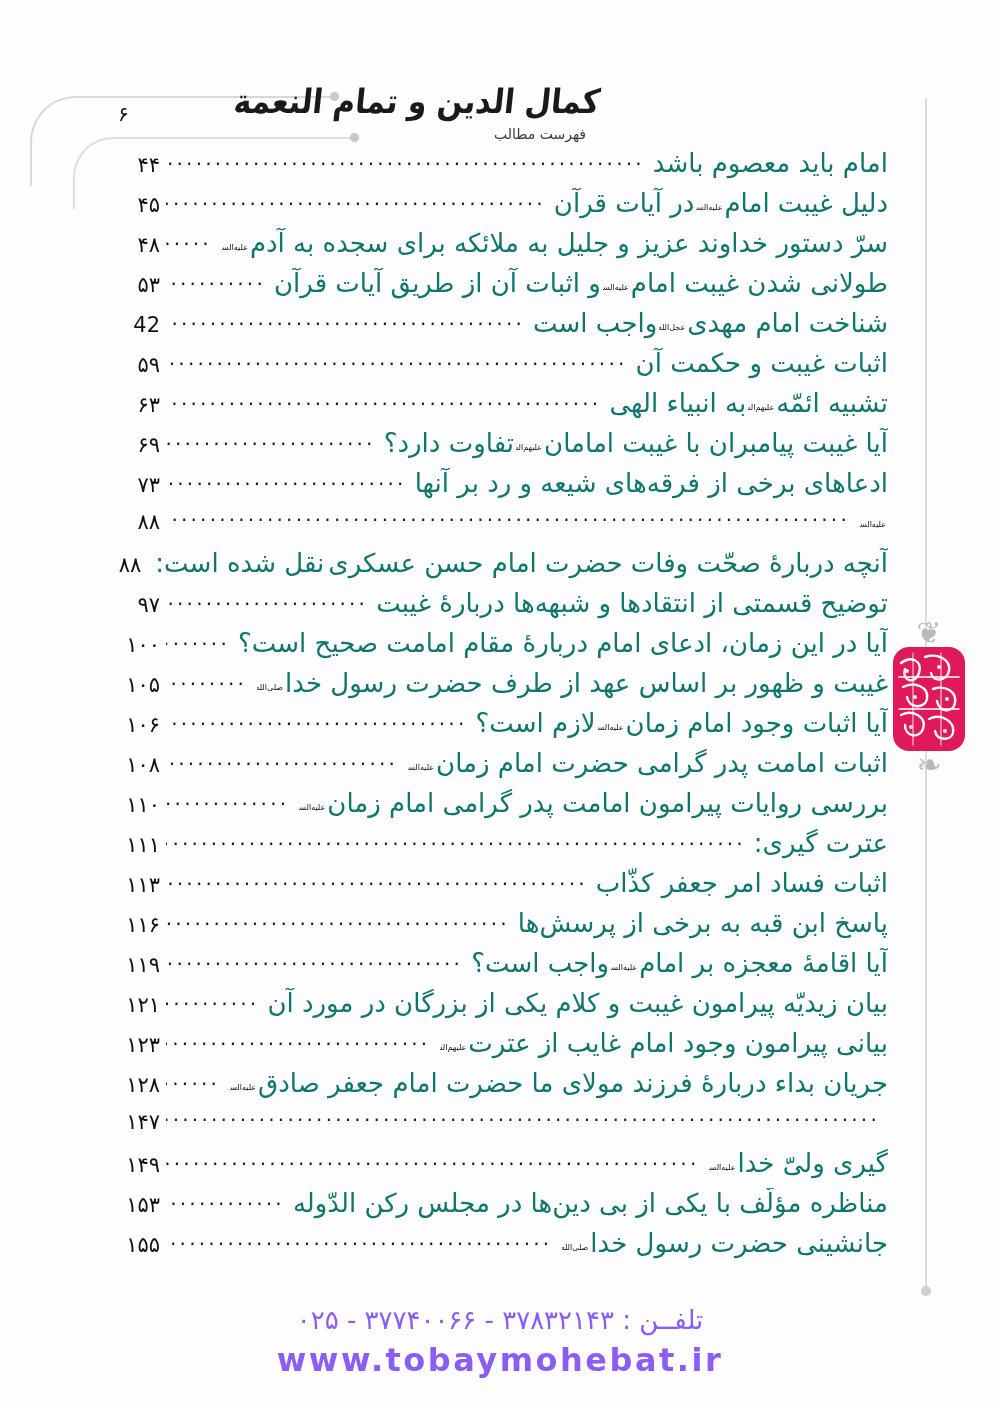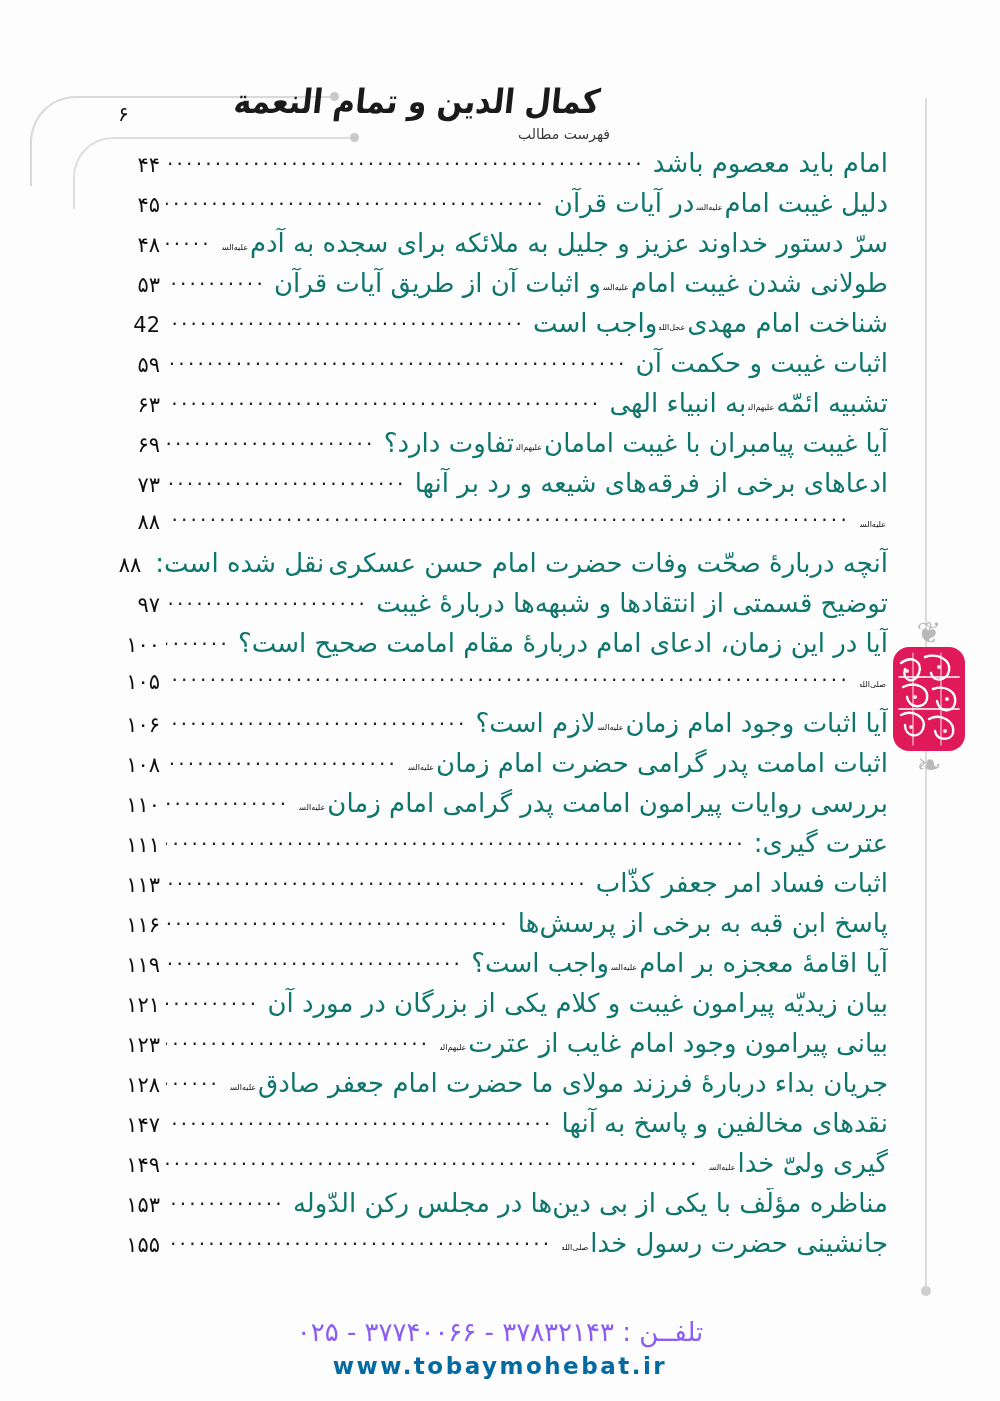--- a/index.html
+++ b/index.html
@@ -85,7 +85,7 @@
   }
   .toc-label{
     position:absolute;
-    top:86px;left:518px;
+    top:86px;left:494px;
     font-size:14px;
     color:#3a3a3a;
     direction:rtl;

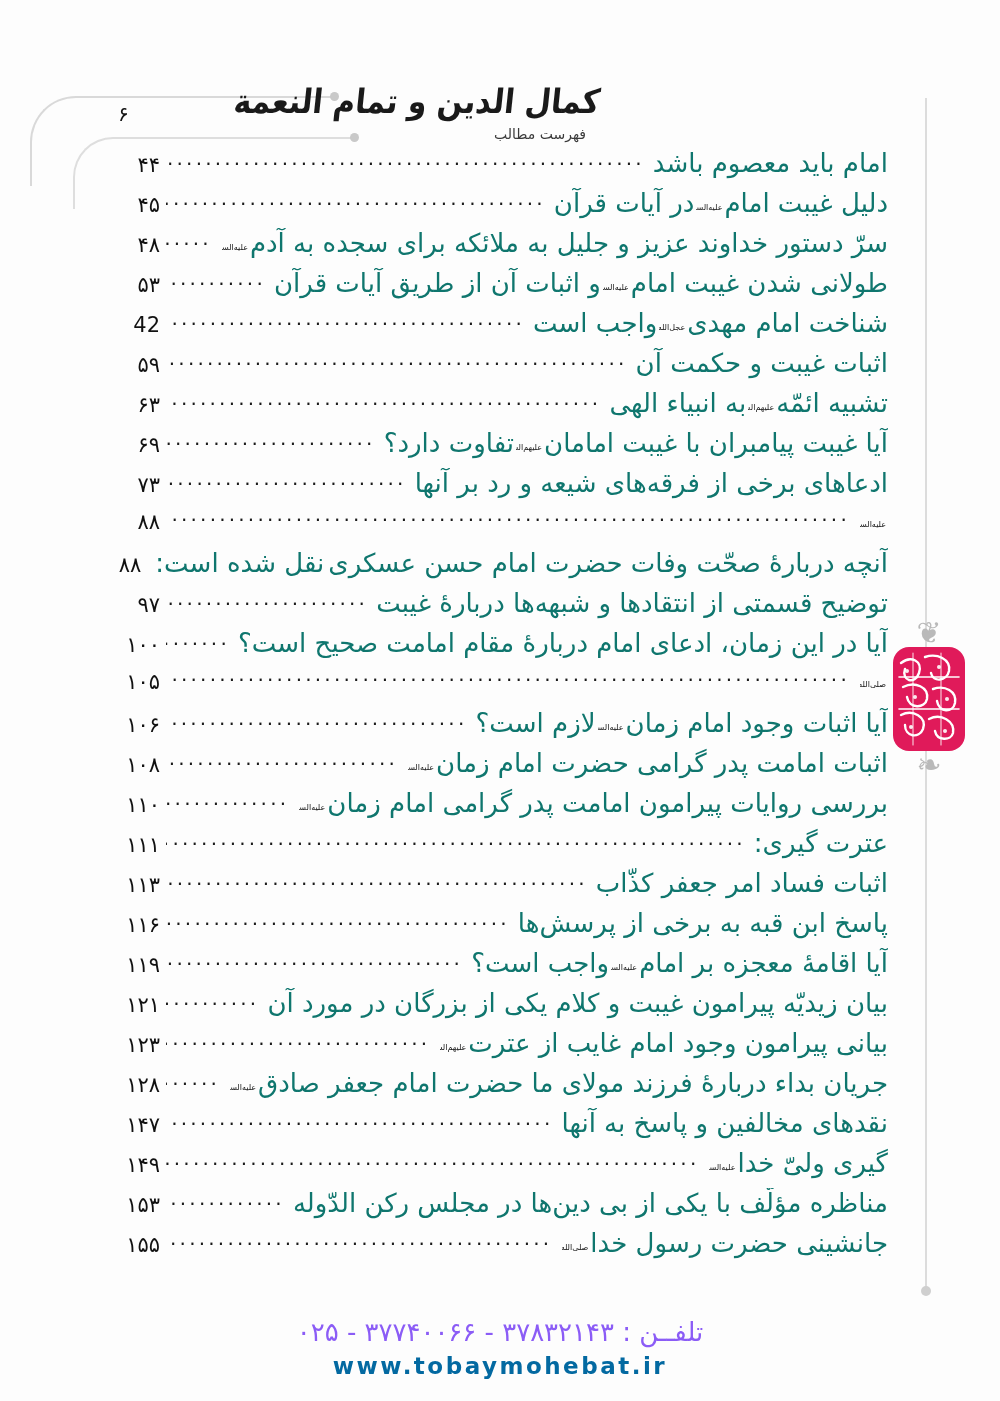--- a/index.html
+++ b/index.html
@@ -345,6 +345,7 @@
         <span class="toc-page">۱۰۰</span>
       </div>
       <div class="toc-row">
+        <span class="toc-title">غیبت و ظهور بر اساس عهد از طرف حضرت رسول خدا</span>
         <span class="honorific" title="صلی‌الله‌علیه‌وآله" style="max-width: 26px; overflow: hidden; font-size: 8px; line-height: 1; white-space: nowrap;">صلی‌الله‌علیه‌وآله</span>
         <span class="toc-leader"></span>
         <span class="toc-page">۱۰۵</span>

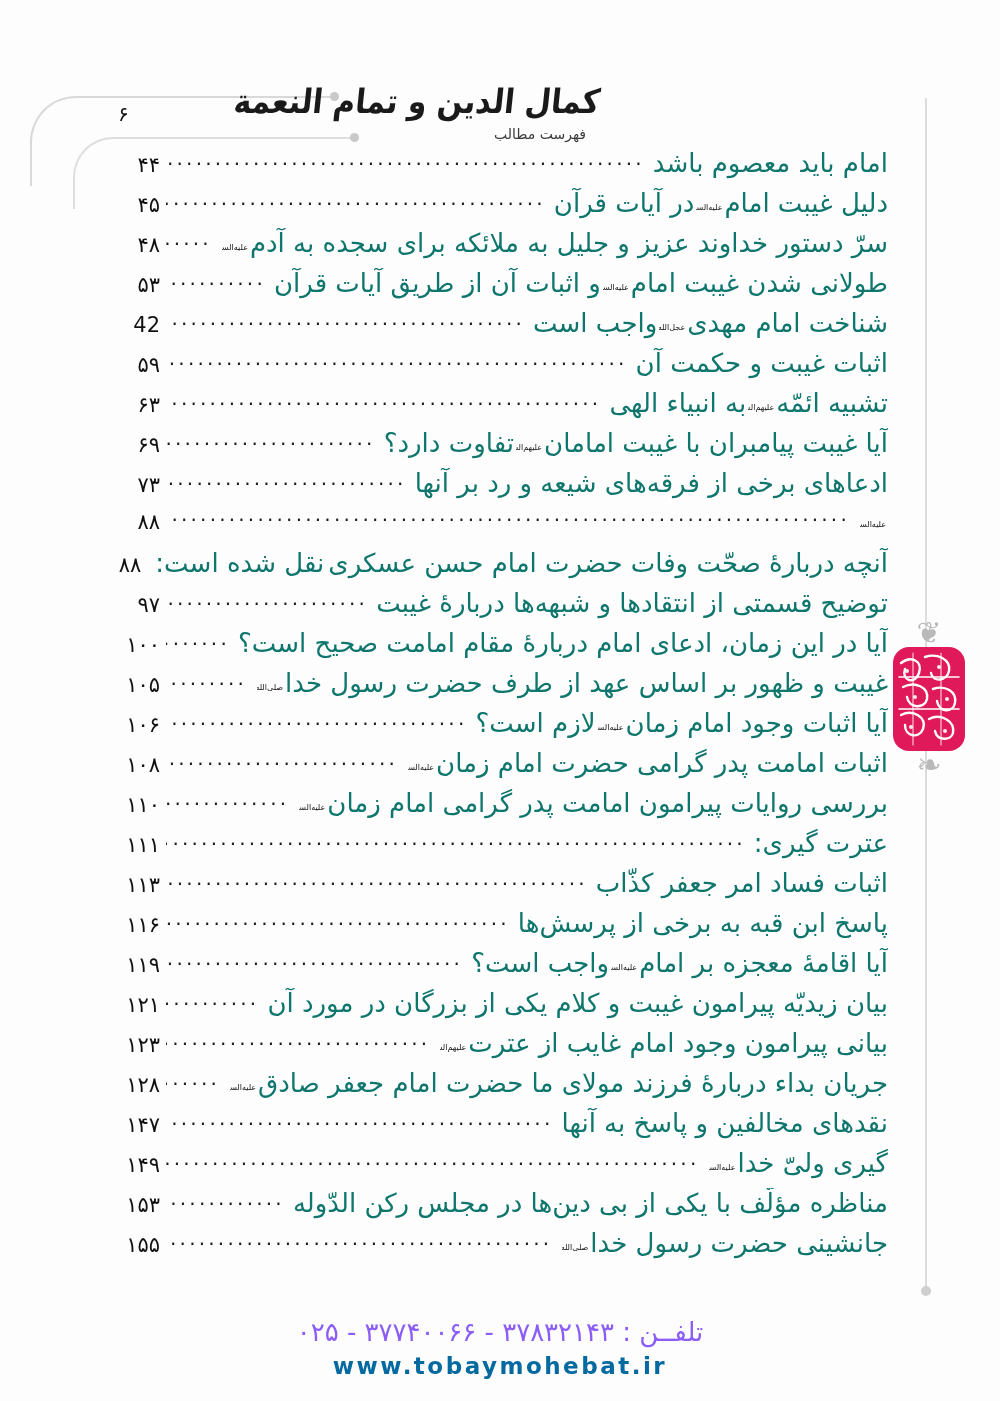--- a/index.html
+++ b/index.html
@@ -409,7 +409,6 @@
         <span class="toc-page">۱۲۸</span>
       </div>
       <div class="toc-row">
-        <span class="toc-title">نقدهای مخالفین و پاسخ به آنها</span>
         <span class="toc-leader"></span>
         <span class="toc-page">۱۴۷</span>
       </div>

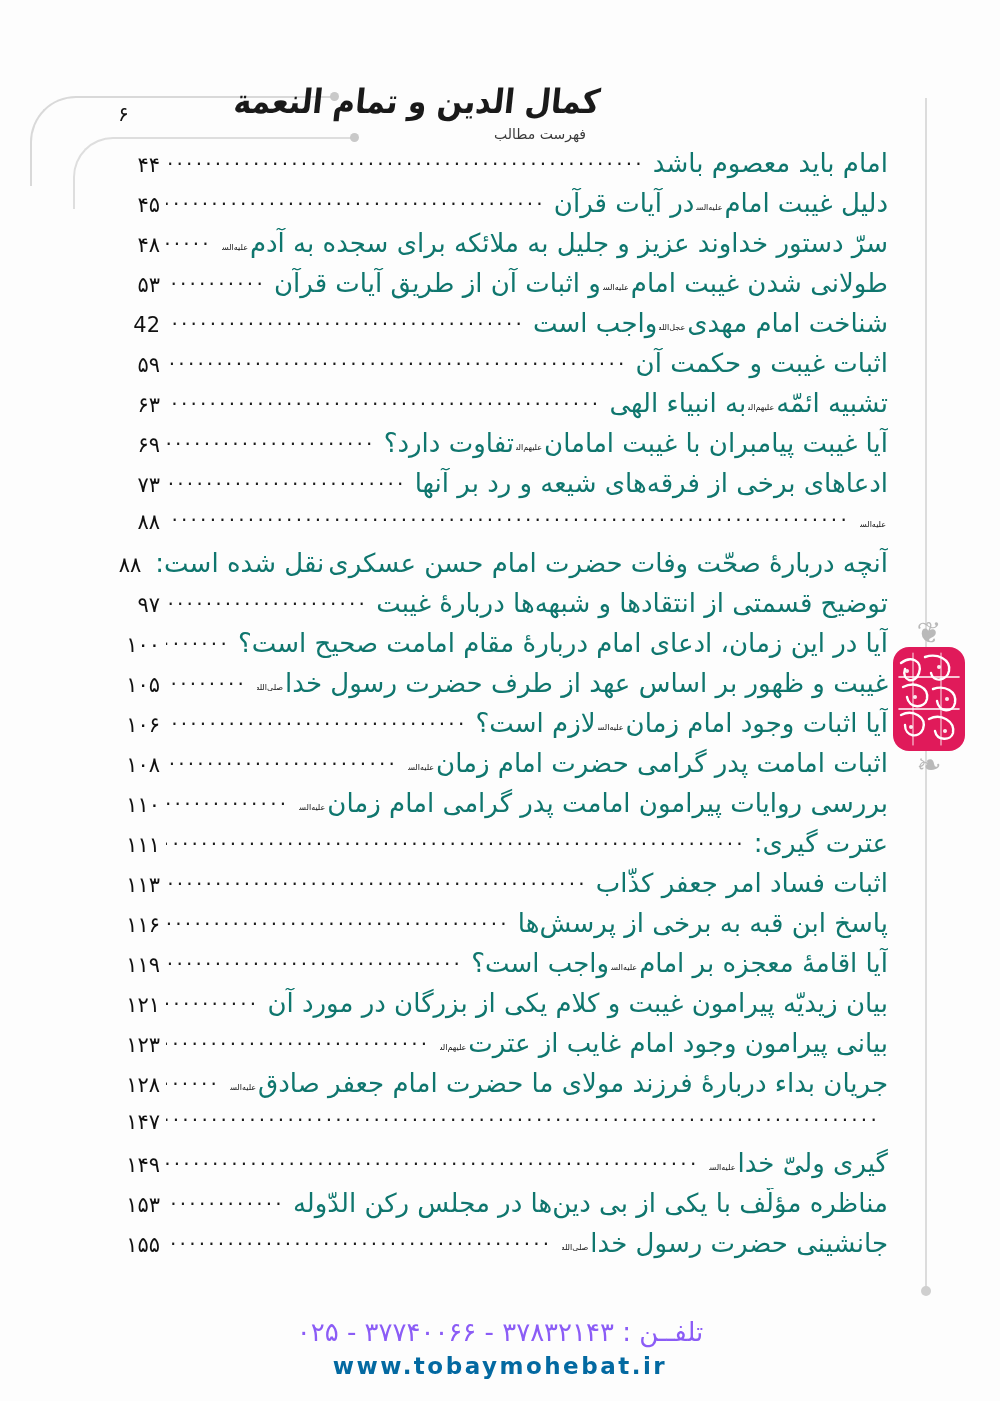--- a/index.html
+++ b/index.html
@@ -206,9 +206,9 @@
   #phone-label{ letter-spacing:0px; }
   #website{
     font-family:"DejaVu Sans","Liberation Sans",sans-serif;
-    font-size:23px;
+    font-size:32px;
     font-weight:700;
-    color:#0369a1;
+    color:#8b5cf6;
     letter-spacing:2.5px;
     direction:ltr;
   }

